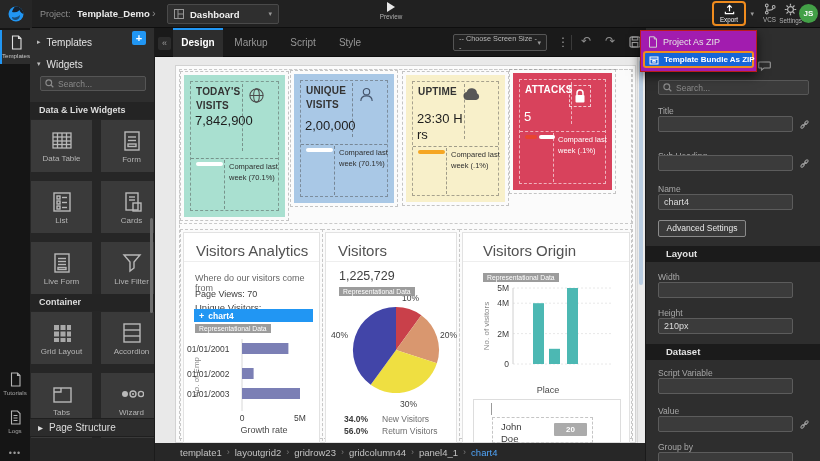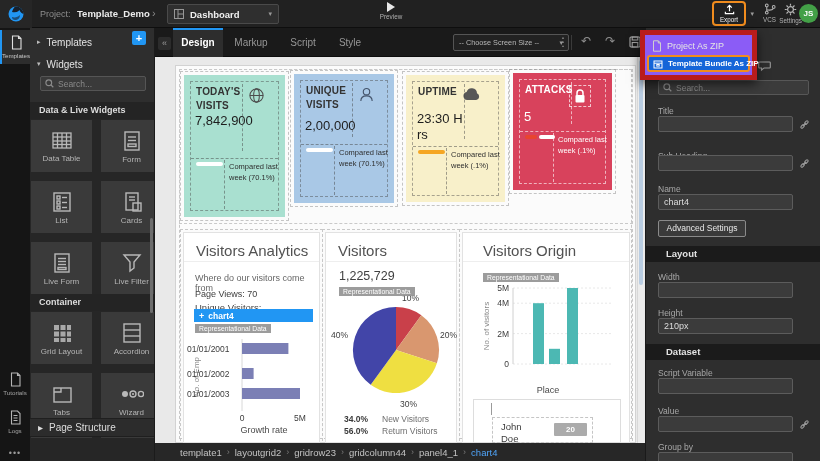--- a/index.html
+++ b/index.html
@@ -51,7 +51,7 @@
 .tab{position:absolute;top:0;height:29px;line-height:29px;text-align:center;font-size:10px;color:#969696;cursor:pointer}
 .tab.active{background:#2d2d2d;color:#fff;font-weight:bold;border-top:2px solid #2196f3;line-height:25px}
 #collapse-btn{position:absolute;left:3px;top:9px;width:13px;height:13px;background:#2c2c2c;border-radius:2px;color:#999;font-size:9px;text-align:center;line-height:12px;cursor:pointer}
-#scr-size{position:absolute;left:298px;top:6px;width:116px;height:17px;background:#222;border:1px solid #555;border-radius:2px;color:#b8b8b8;font-size:7.3px;display:flex;align-items:center;justify-content:space-between;padding:0 5px;cursor:pointer}
+#scr-size{position:absolute;left:298px;top:6px;width:94px;height:17px;background:#222;border:1px solid #555;border-radius:2px;color:#b8b8b8;font-size:7.3px;display:flex;align-items:center;justify-content:space-between;padding:0 5px;cursor:pointer}
 .tbic{position:absolute;color:#9b9b9b;font-size:12px;cursor:pointer}
 #vsep{position:absolute;left:416px;top:7px;height:15px;border-left:1px solid #3a3a3a}
 

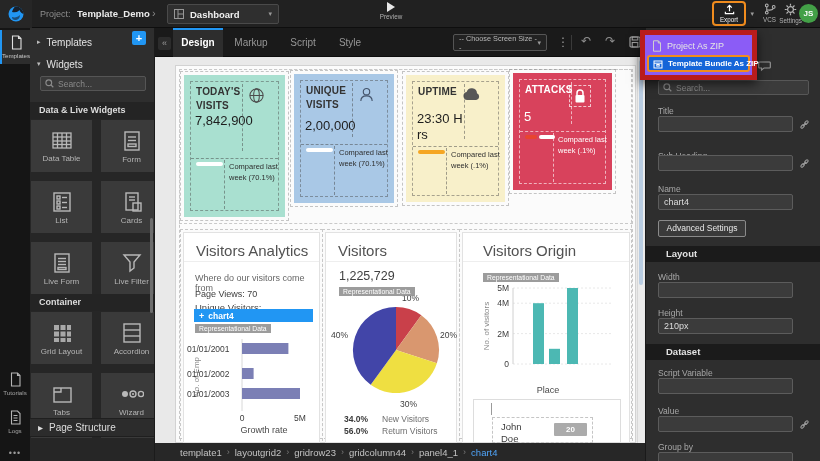--- a/index.html
+++ b/index.html
@@ -21,7 +21,7 @@
 .tb-ico-col{position:absolute;top:3px;display:flex;flex-direction:column;align-items:center;gap:1px;cursor:pointer}
 #avatar{position:absolute;right:2px;top:4px;width:19px;height:19px;border-radius:50%;background:#43a047;color:#fff;font-size:8px;font-weight:bold;display:flex;align-items:center;justify-content:center;cursor:pointer}
 
-#xmenu{position:absolute;left:640px;top:30px;width:117px;background:#8b5cf6;border:5px solid #b91c1c;box-shadow:0 4px 10px rgba(0,0,0,.6);z-index:60;padding:2px 0 3px}
+#xmenu{position:absolute;left:640px;top:30px;width:117px;background:#a21caf;border:1px solid #b91c1c;box-shadow:0 4px 10px rgba(0,0,0,.6);z-index:60;padding:2px 0 3px}
 .xrow{display:flex;align-items:center;gap:5px;height:17px;padding:0 7px;font-size:9px;color:#e4e4e4;cursor:pointer;white-space:nowrap}
 .xrow.hl{margin:1px 2px 0;border:2px solid #f08c1e;background:#1565d8;border-radius:3px;font-size:8px;font-weight:bold;padding:0 4px;height:17px;color:#fff}
 

